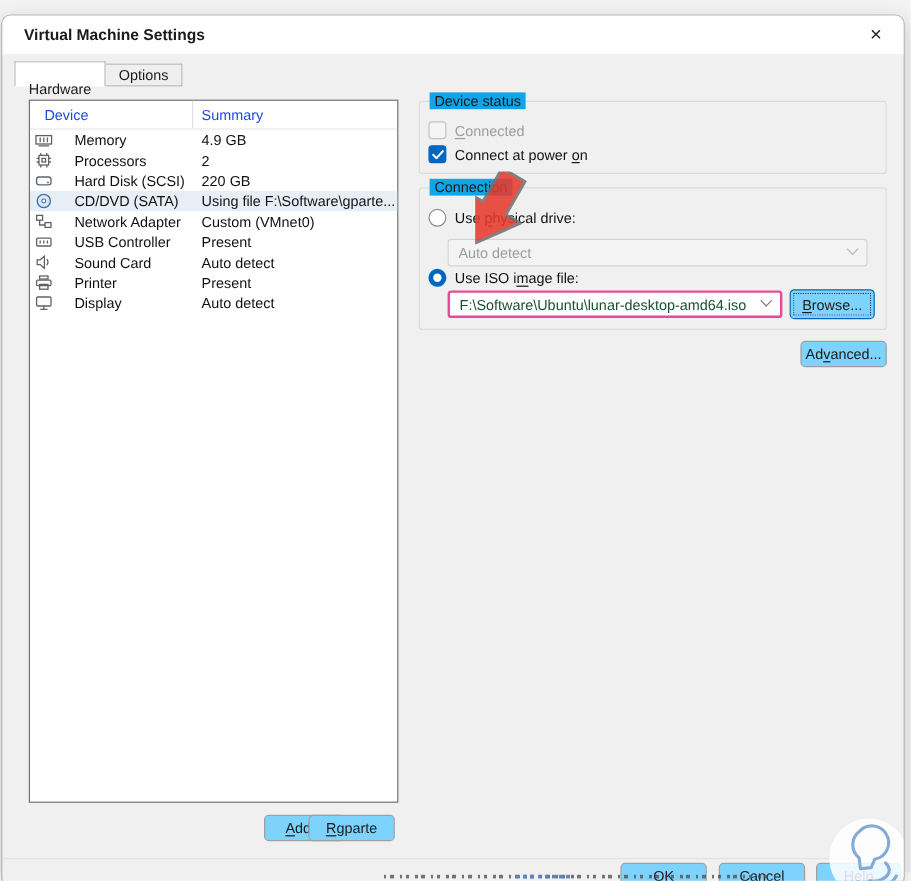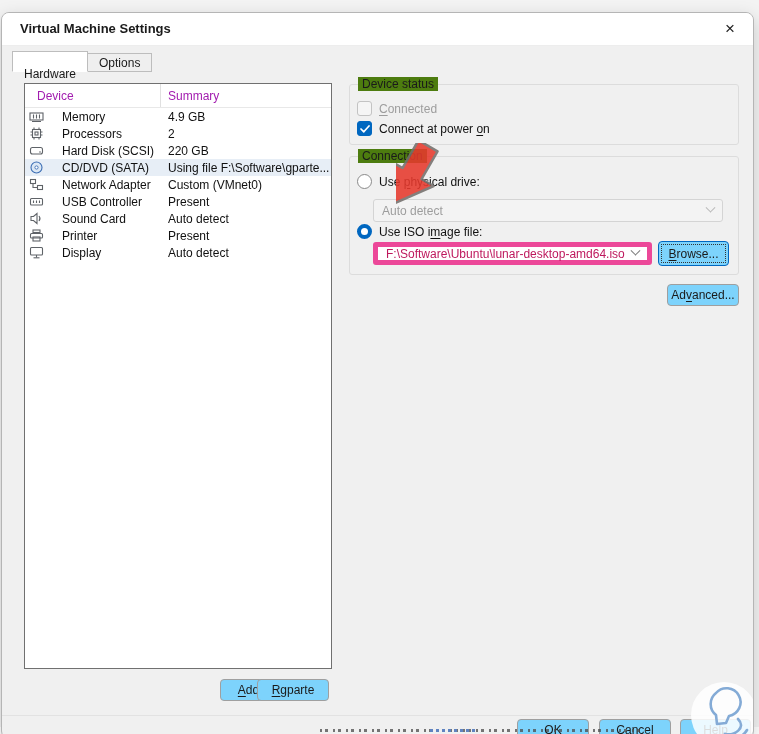--- a/index.html
+++ b/index.html
@@ -48,7 +48,7 @@
 
   
   .groupbox { position:absolute; border:1px solid #dcdcdc; border-radius:3px; }
-  .groupbox .gb-label { position:absolute; left:8px; top:-8px; background:#4d7c0f; padding:0 4px;
+  .groupbox .gb-label { position:absolute; left:8px; top:-8px; background:#0ea5e9; padding:0 4px;
                         font-size:12px; color:#1a1a1a; }
 
   

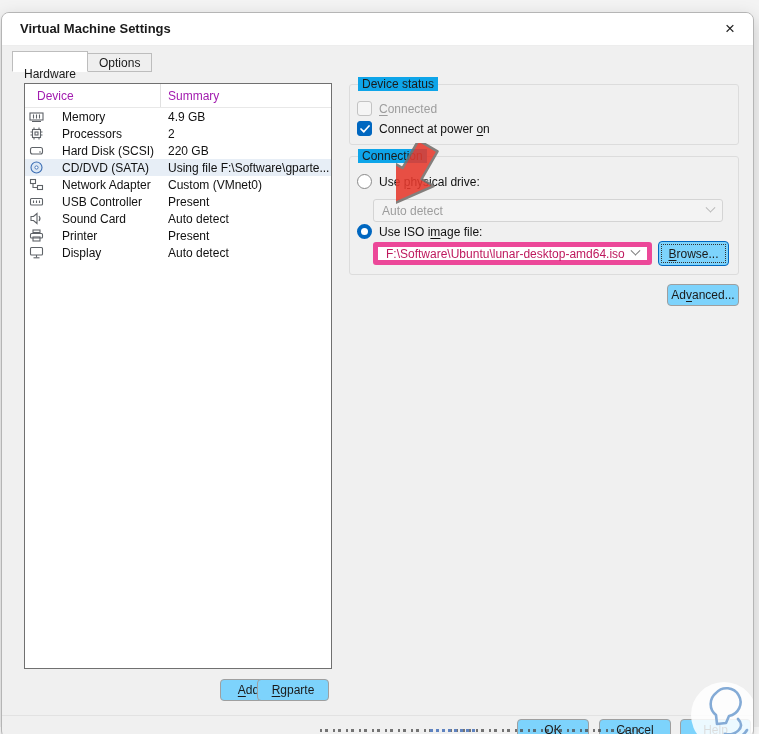--- a/index.html
+++ b/index.html
@@ -28,7 +28,7 @@
   
   .list-panel { position:absolute; left:22px; top:70px; width:308px; height:586px;
                 background:#ffffff; border:1px solid #707070; }
-  .lv-header { display:flex; height:24px; border-bottom:1px solid #e8e8e8; font-size:12px; color:#a21caf; }
+  .lv-header { display:flex; height:24px; border-bottom:1px solid #e8e8e8; font-size:12px; color:#1d4ed8; }
   .lv-header .hcell { padding:5px 0 0 12px; }
   .lv-header .h-device { width:136px; border-right:1px solid #e0e0e0; }
   .lv-header .h-summary { flex:1; padding-left:7px; }

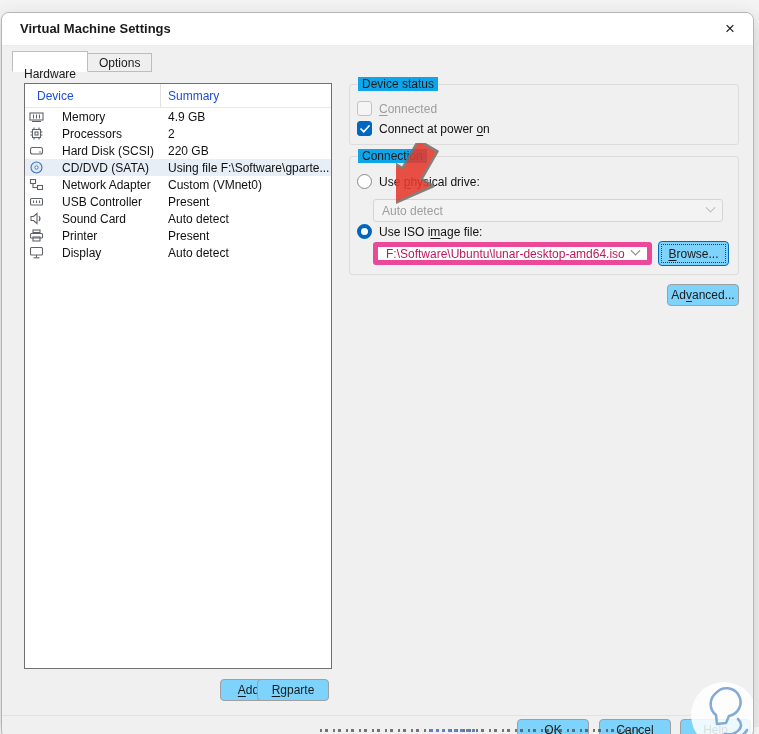--- a/index.html
+++ b/index.html
@@ -65,7 +65,7 @@
   .combo { position:absolute; display:flex; align-items:center; border-radius:3px; font-size:12px;
            padding:0 8px; justify-content:space-between; }
   .combo.disabled { background:#f3f3f3; border:1px solid #d4d4d4; color:#9d9d9d; }
-  .combo.enabled { background:#ffffff; border:5px solid #ec4899; color:#be185d; }
+  .combo.enabled { background:#ffffff; border:2px solid #ec4899; color:#14532d; }
   .chev { width:7px; height:7px; border:solid #7a7a7a; border-width:0 1.4px 1.4px 0;
           transform:rotate(45deg) translate(-2px,-2px); flex:none; }
   .combo.disabled .chev { border-color:#b9b9b9; }

